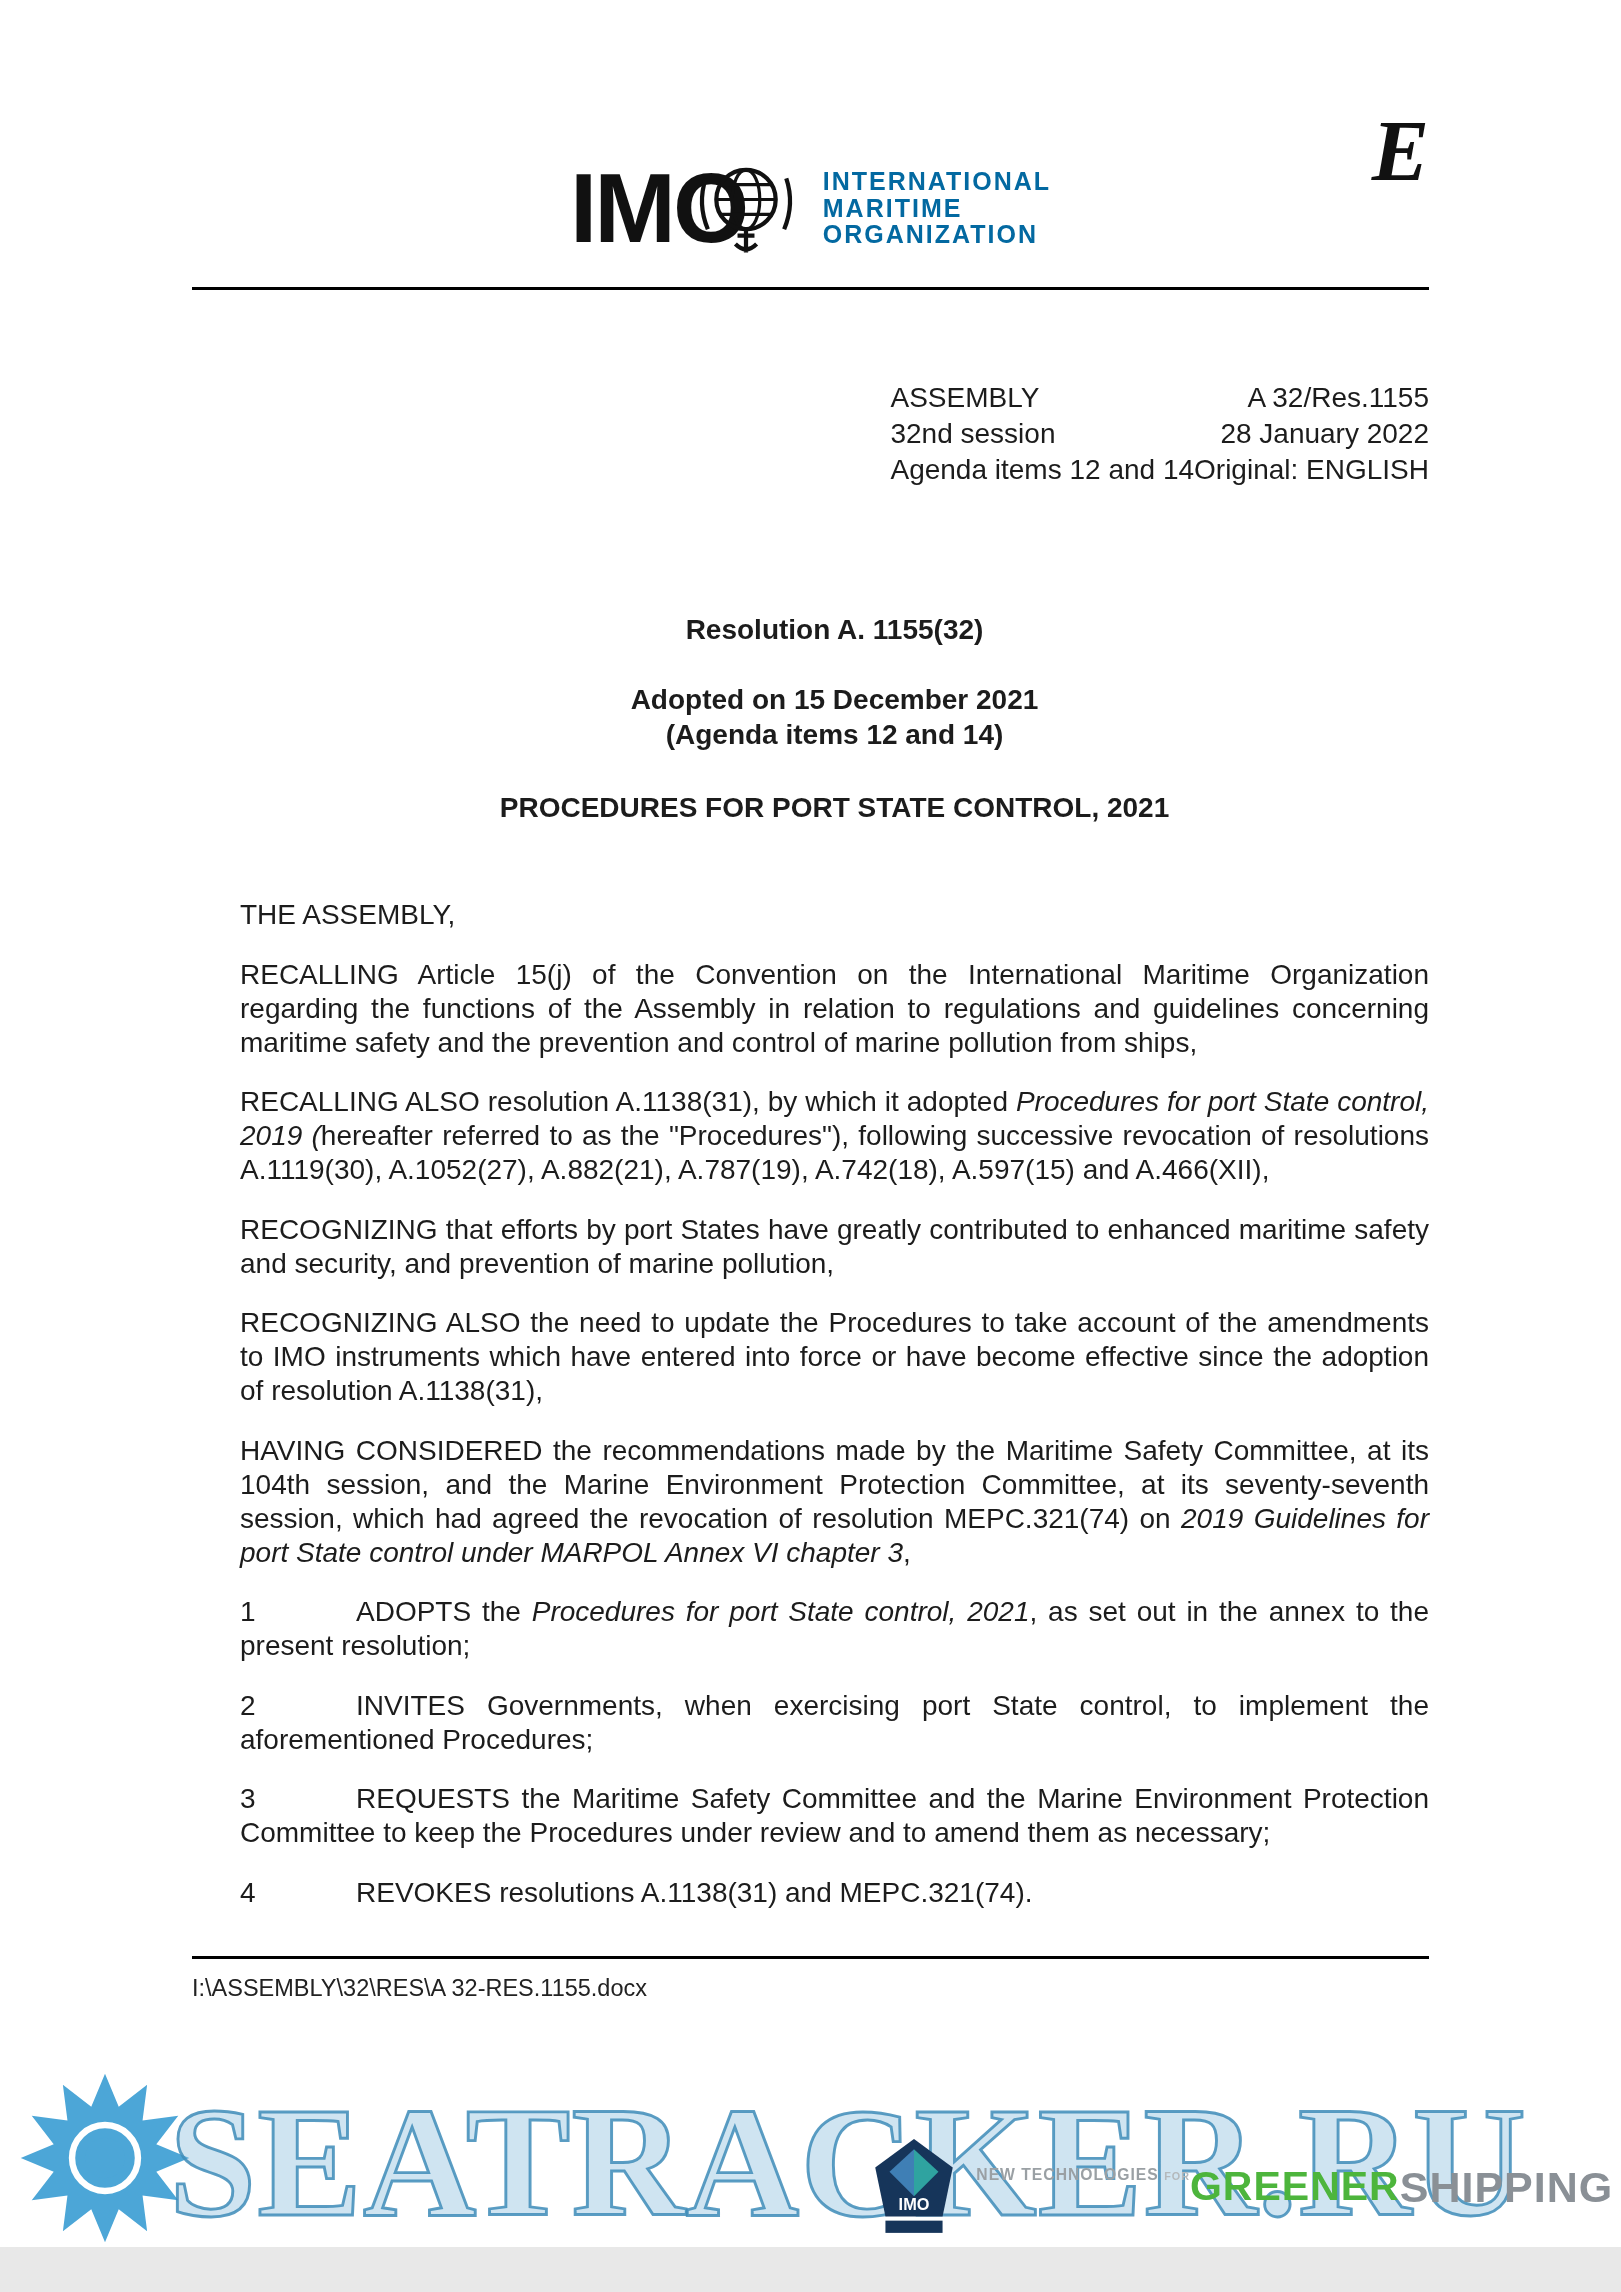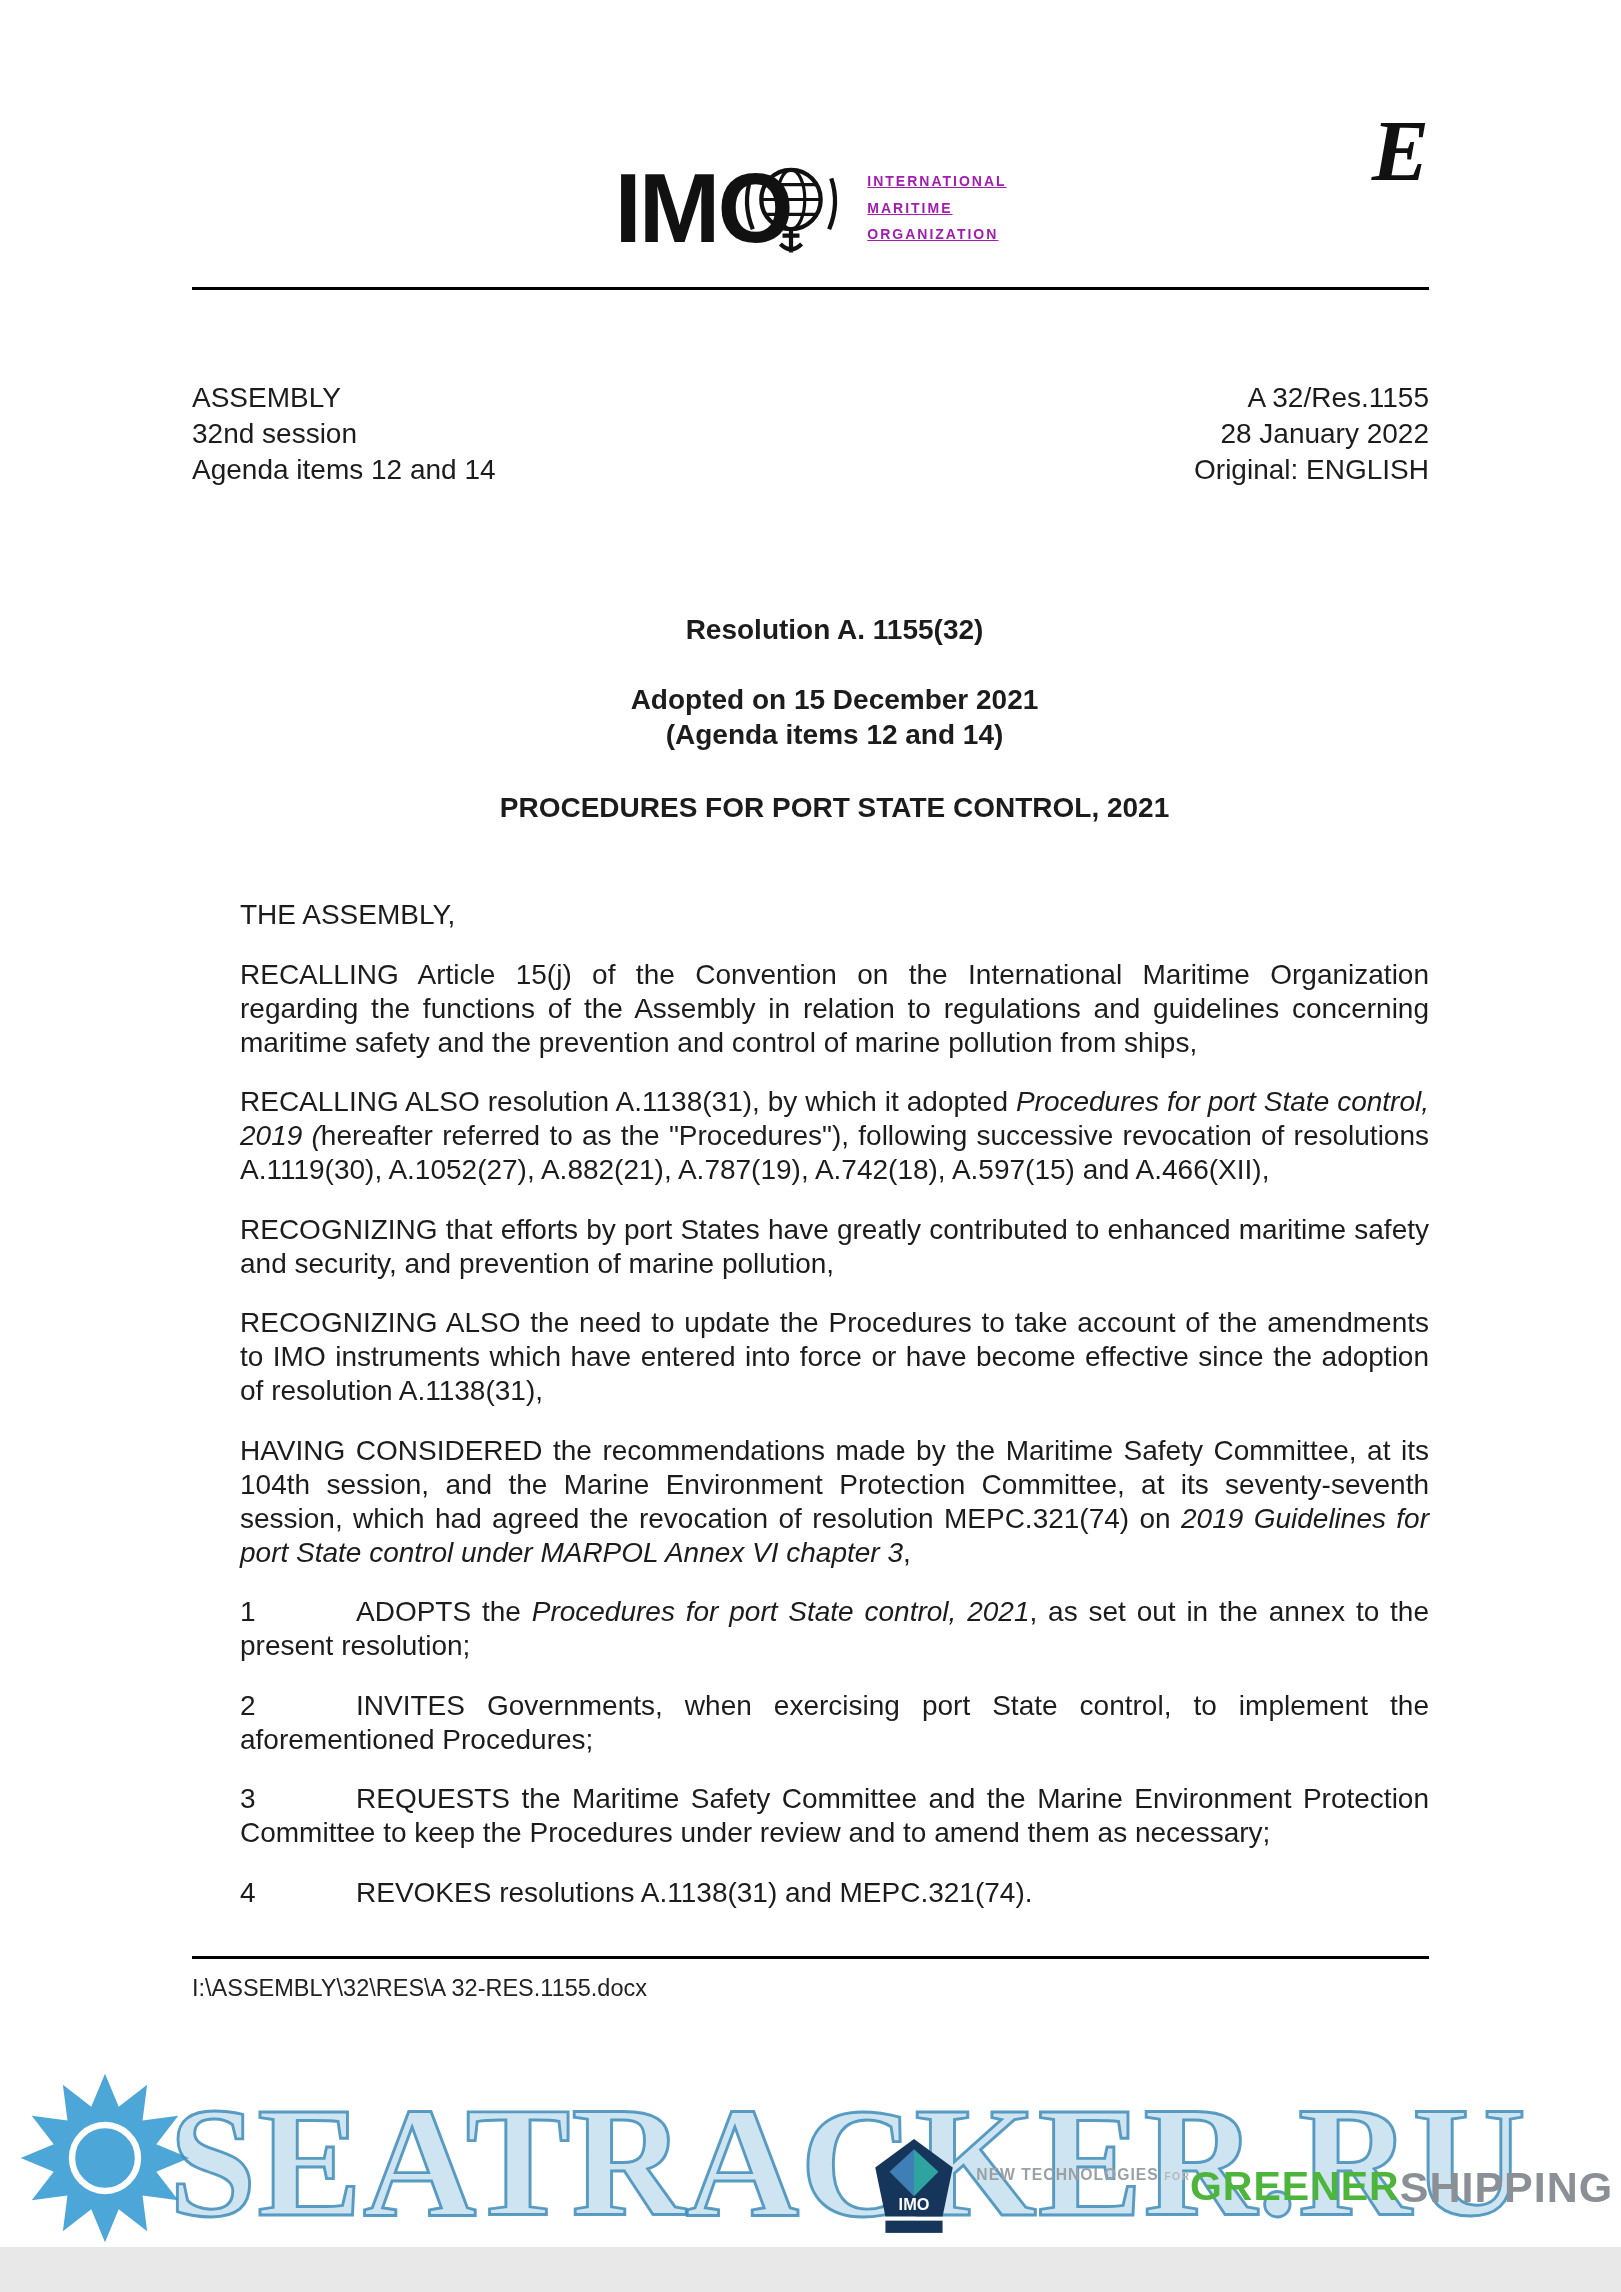--- a/index.html
+++ b/index.html
@@ -32,8 +32,8 @@
   .imo-emblem { width:106px; height:106px; margin-left:-53px; }
   .org-name {
     margin-left:23.5px;
-    font-weight:bold; font-size:14px; line-height:26.5px;
-    letter-spacing:2px; color:#a21caf;text-decoration:underline;
+    font-weight:bold; font-size:25px; line-height:26.5px;
+    letter-spacing:2px; color:#0369a1;
   }
   .lang-letter {
     position:absolute; top:-41px; right:0;

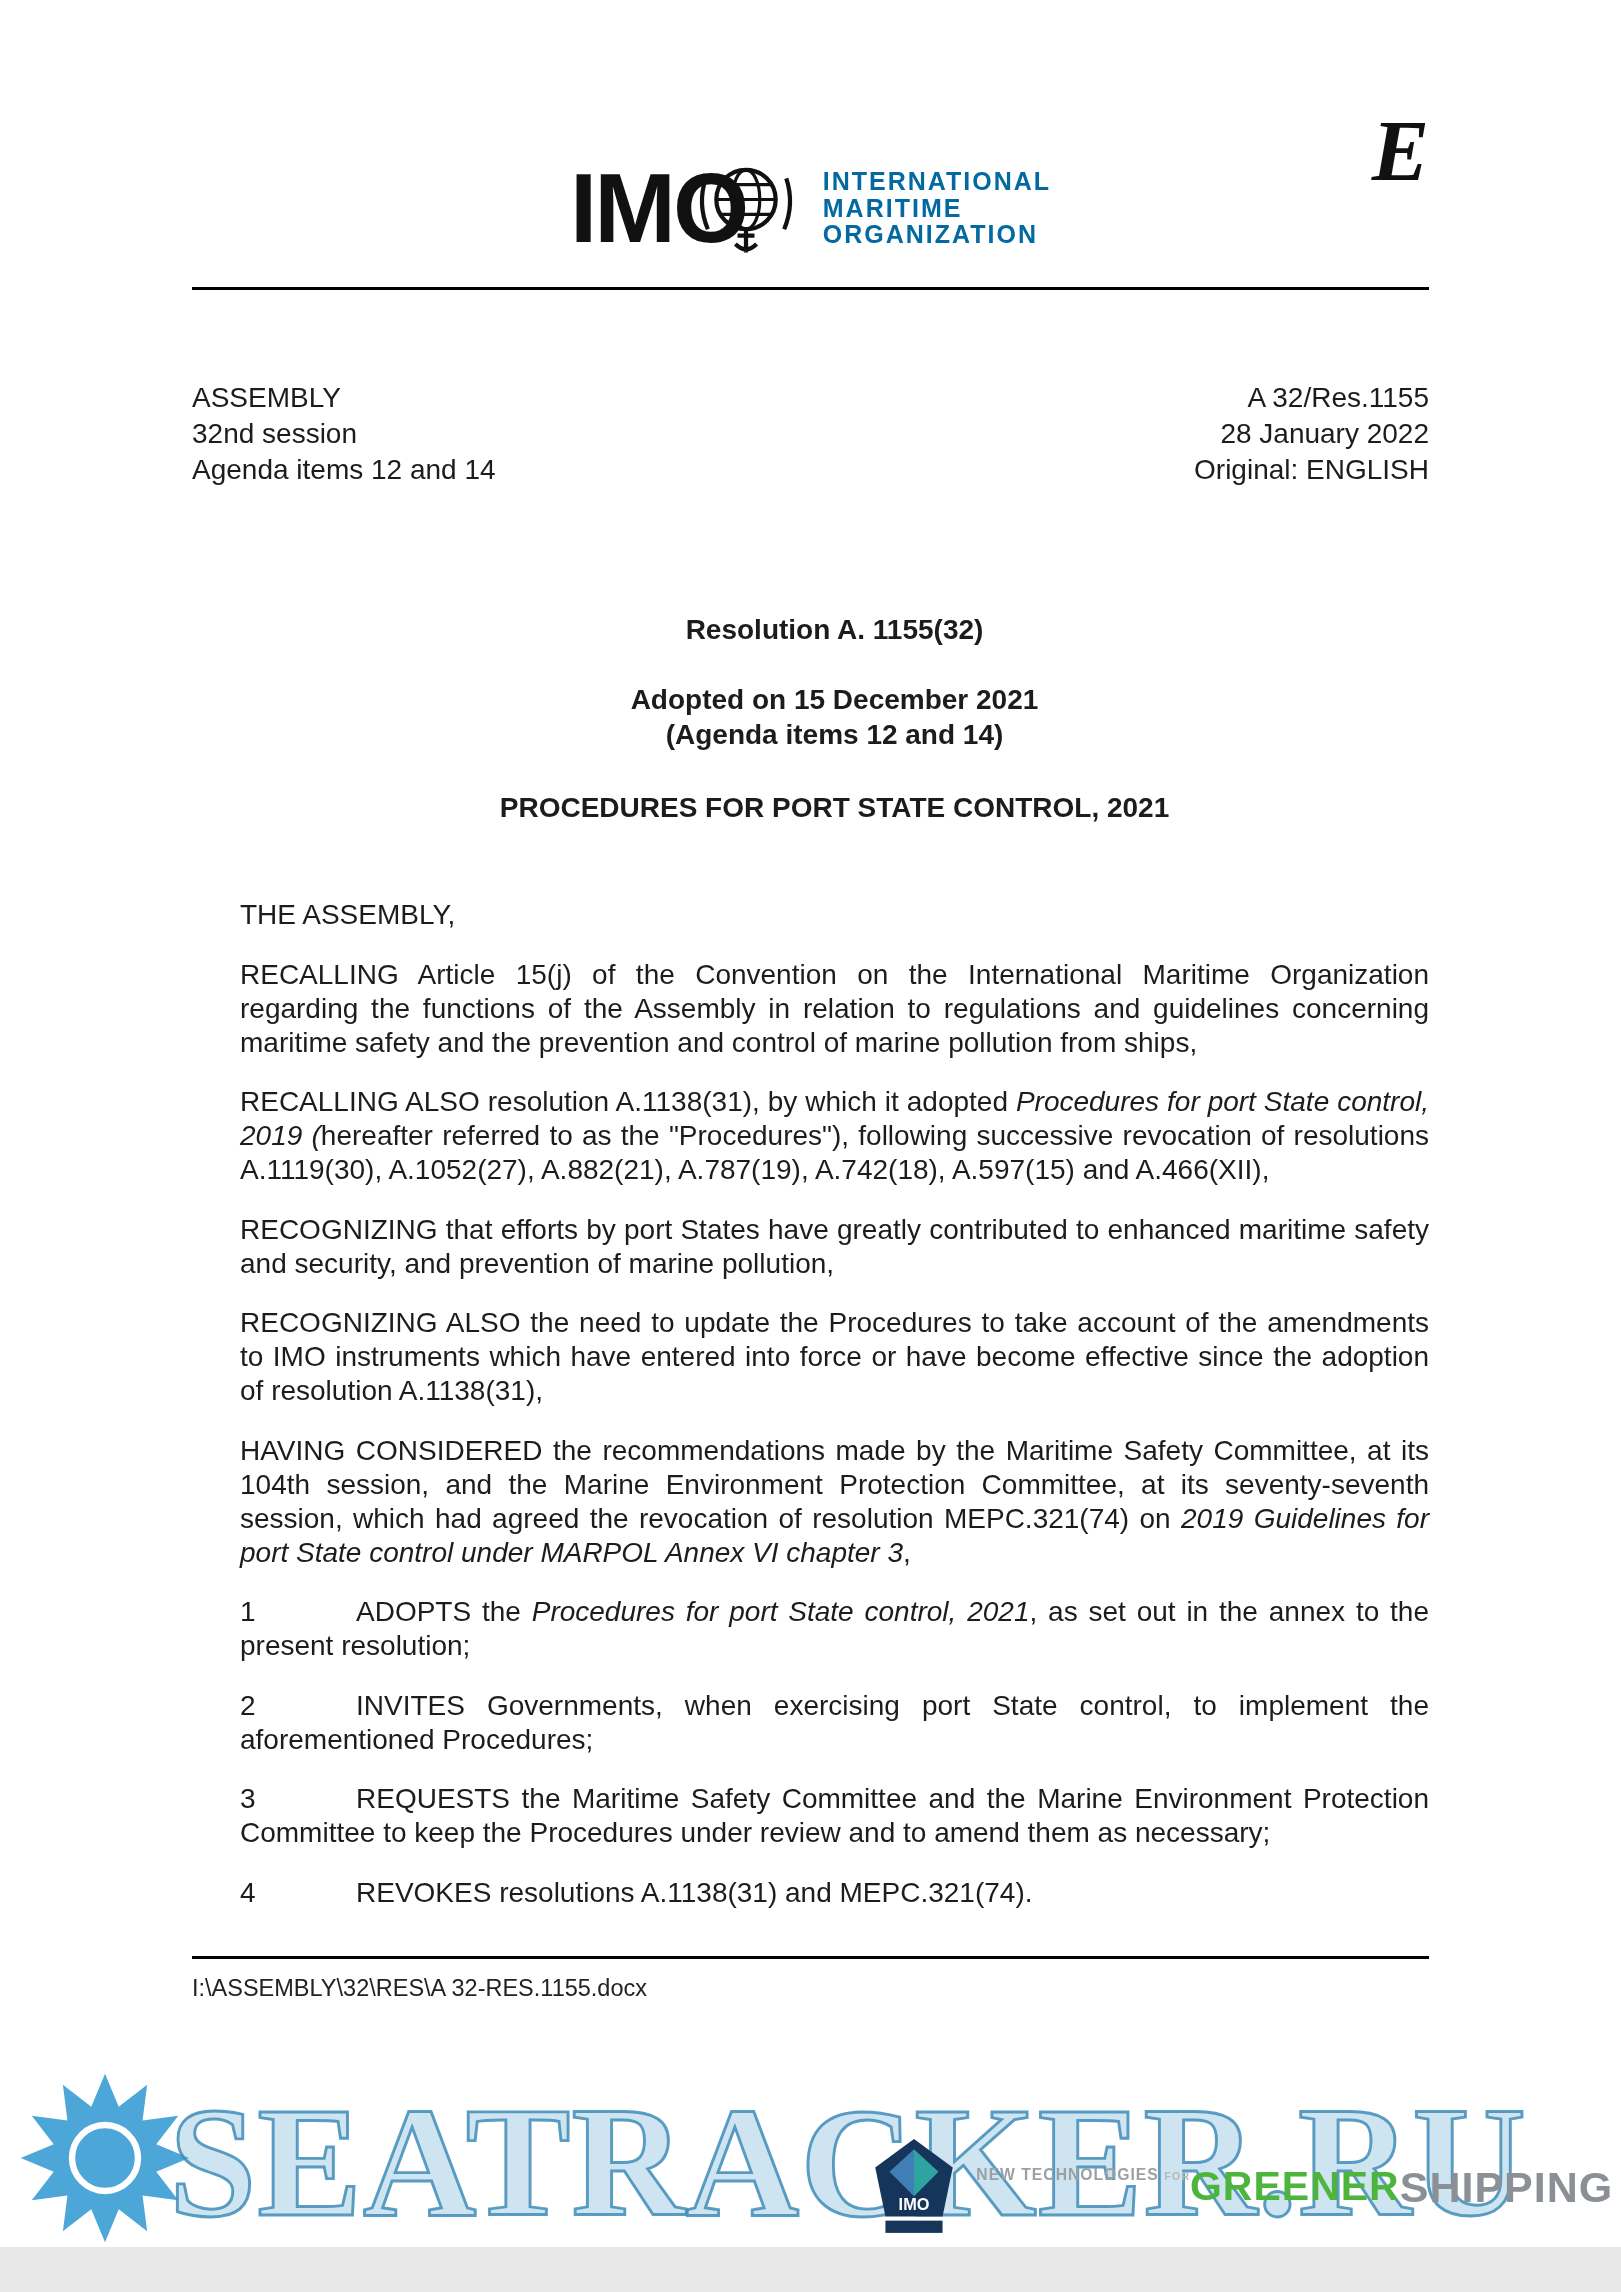--- a/index.html
+++ b/index.html
@@ -45,7 +45,7 @@
 
   
   .reference {
-    display:flex; justify-content:space-between;
+    display:flex; justify-content:flex-end;
     margin-top:90px;
     font-size:28px; line-height:36px;
   }

